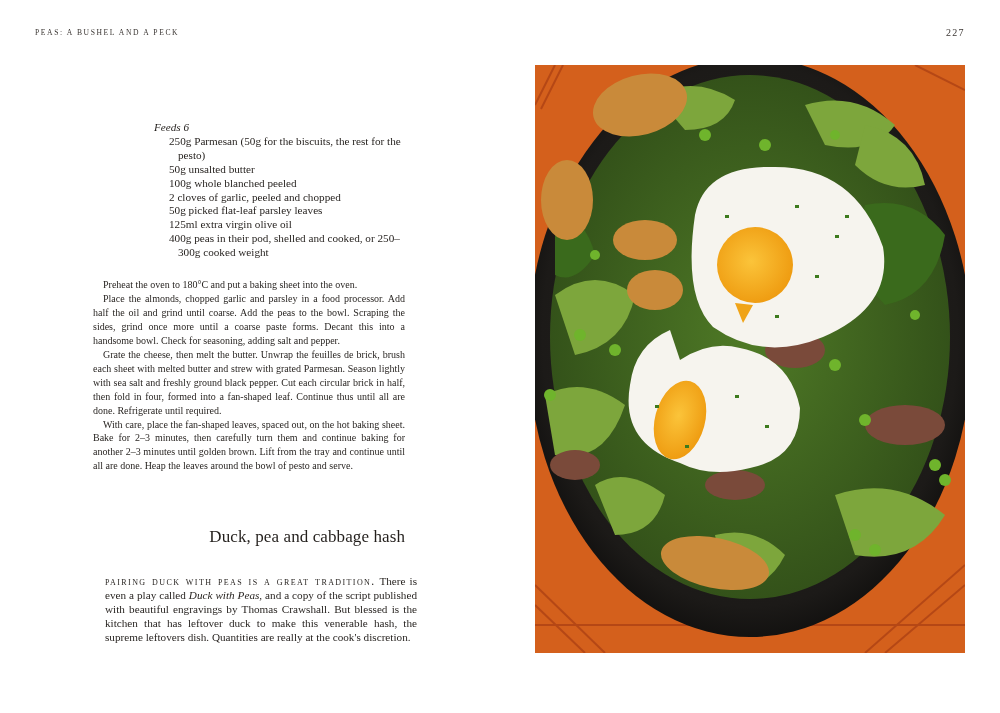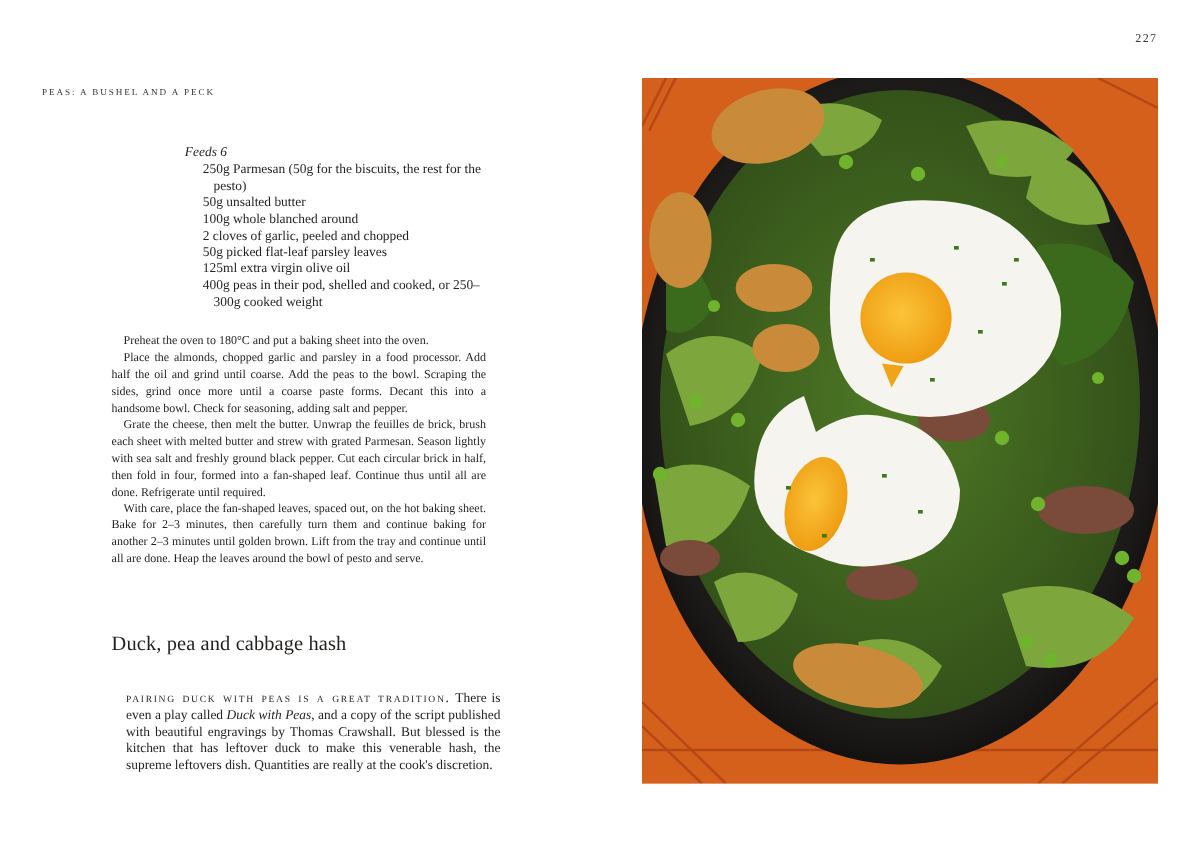--- a/index.html
+++ b/index.html
@@ -9,7 +9,7 @@
   }
   .running-head {
     position:absolute; top:28px; left:35px;
-    font-size:7.6px; letter-spacing:1.6px; text-transform:uppercase; color:#3a3532;margin-top:44px;
+    font-size:7.6px; letter-spacing:1.6px; text-transform:uppercase; color:#3a3532;
   }
   .folio {
     position:absolute; top:27px; left:946px;

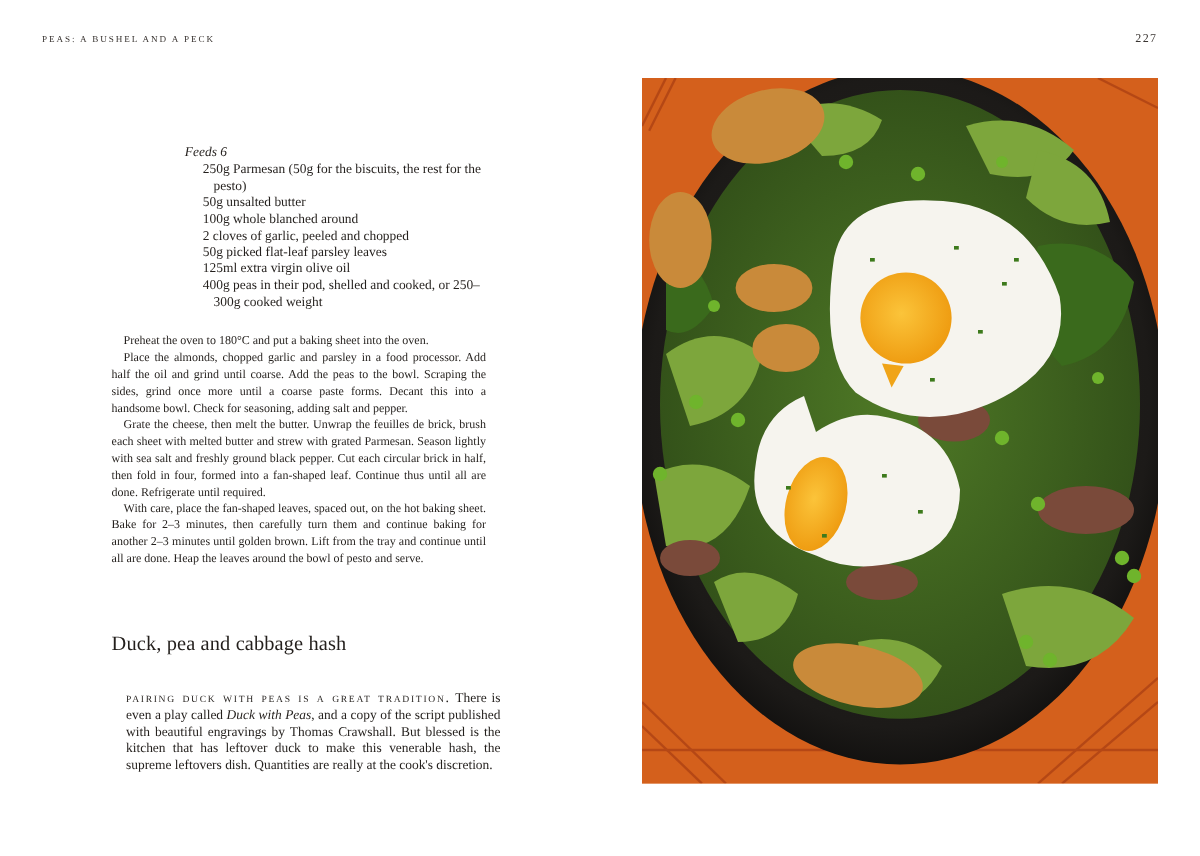--- a/index.html
+++ b/index.html
@@ -51,7 +51,7 @@
   <div class="yield">Feeds 6</div>
   <div class="ing">250g Parmesan (50g for the biscuits, the rest for the pesto)</div>
   <div class="ing">50g unsalted butter</div>
-  <div class="ing">100g whole blanched around</div>
+  <div class="ing">100g whole blanched peeled</div>
   <div class="ing">2 cloves of garlic, peeled and chopped</div>
   <div class="ing">50g picked flat-leaf parsley leaves</div>
   <div class="ing">125ml extra virgin olive oil</div>

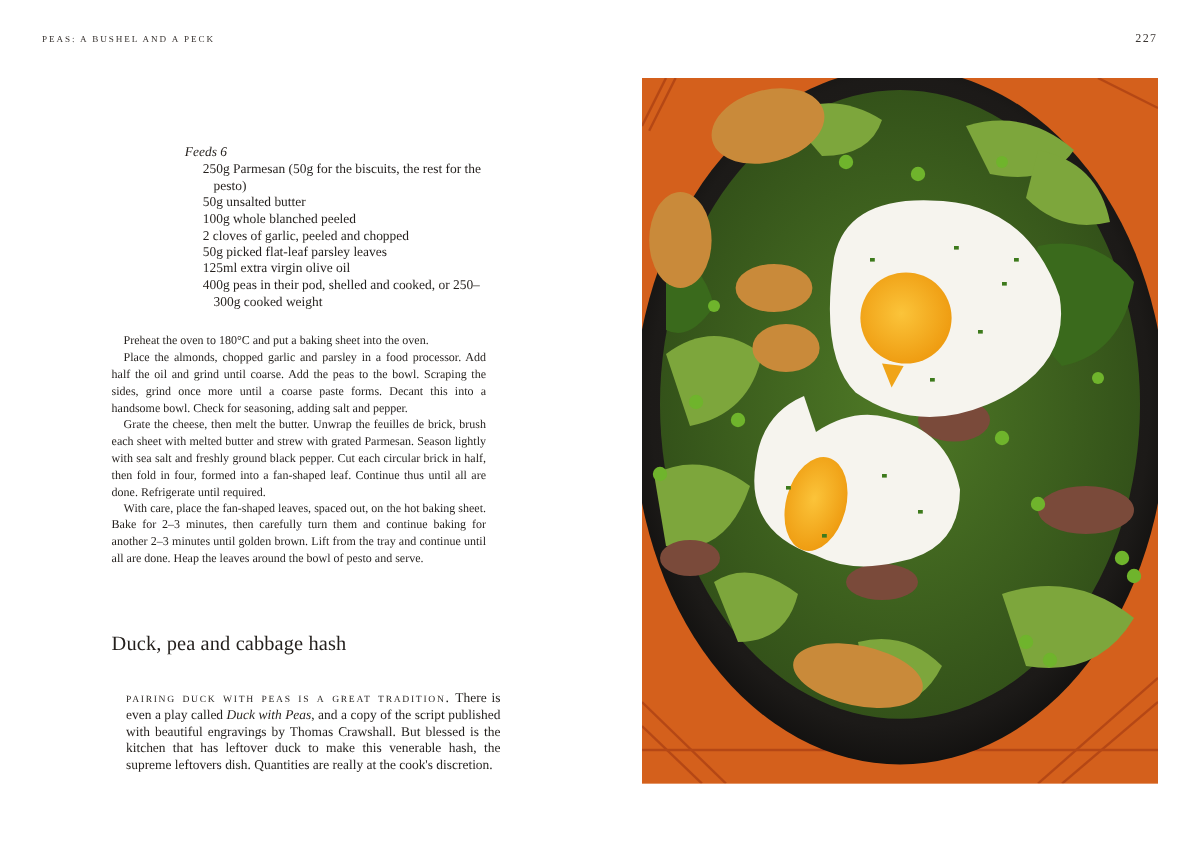--- a/index.html
+++ b/index.html
@@ -27,7 +27,7 @@
   }
   .method p { margin:0; text-indent:10px; }
   .recipe-title {
-    position:absolute; top:527px; left:93px; width:312px; text-align:left;
+    position:absolute; top:527px; left:93px; width:312px; text-align:right;
     font-size:17px; letter-spacing:0.1px;
   }
   .intro {

